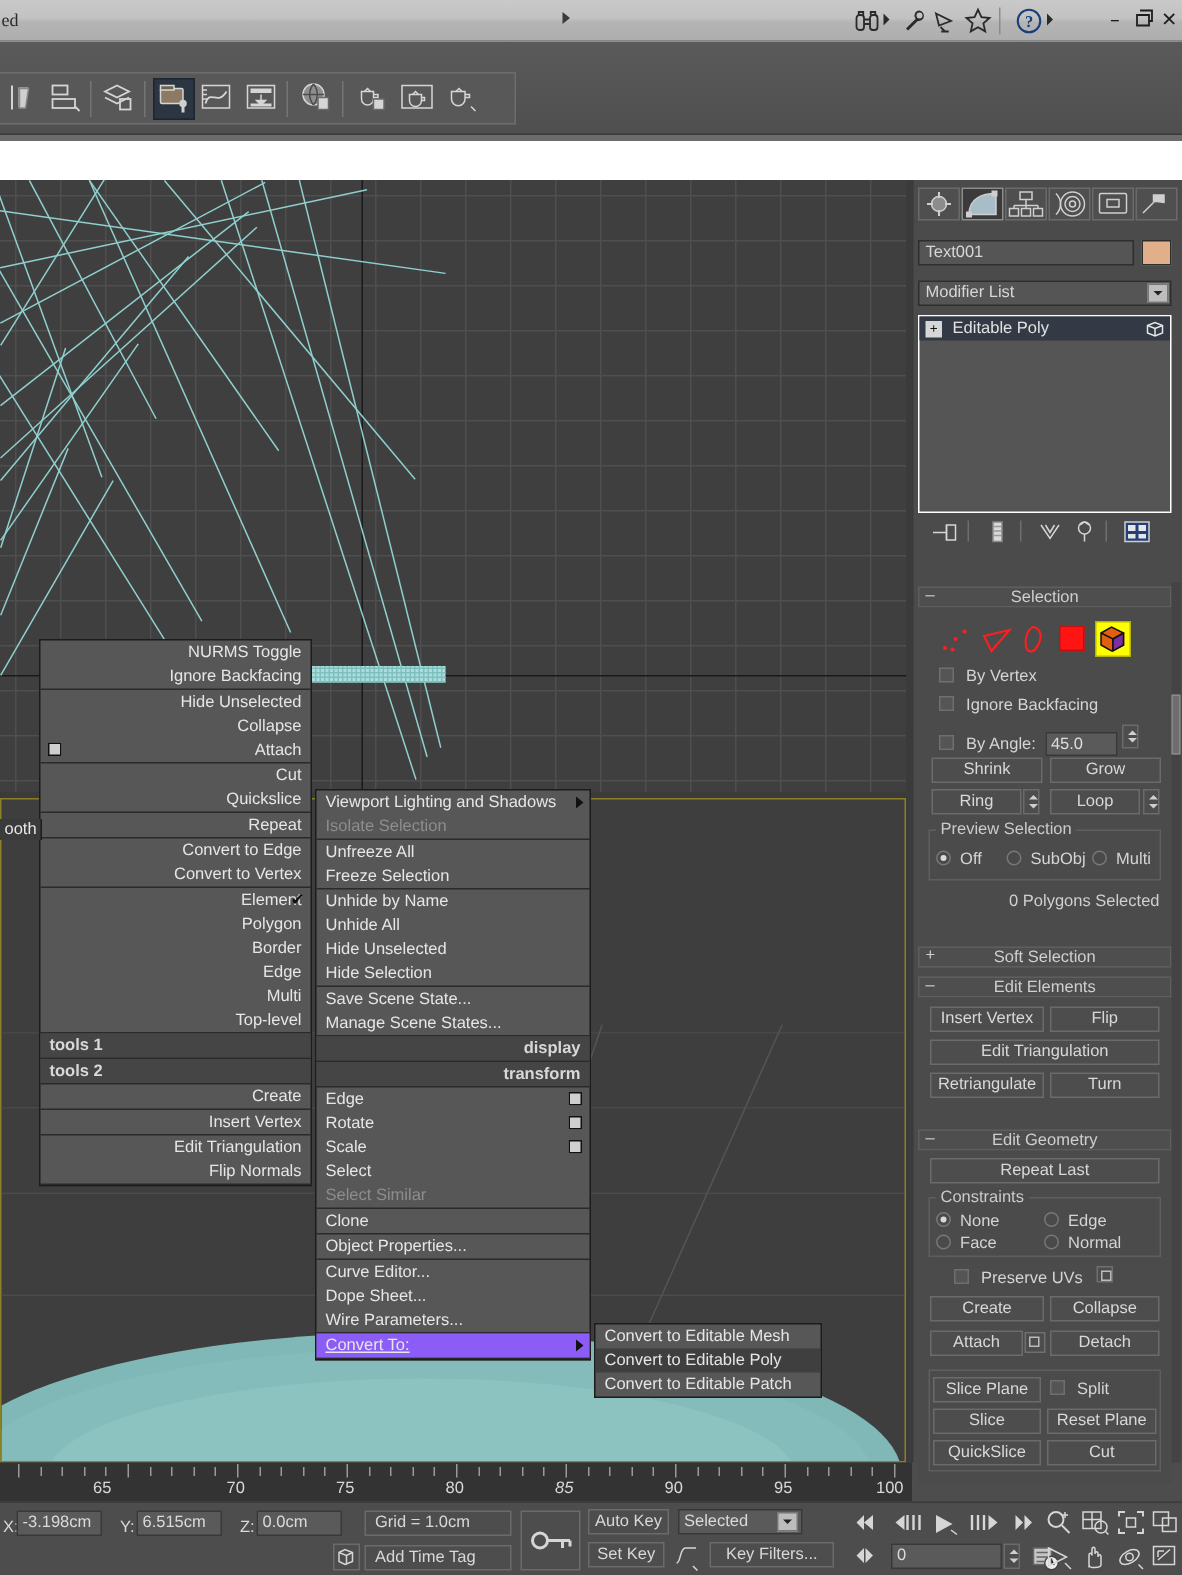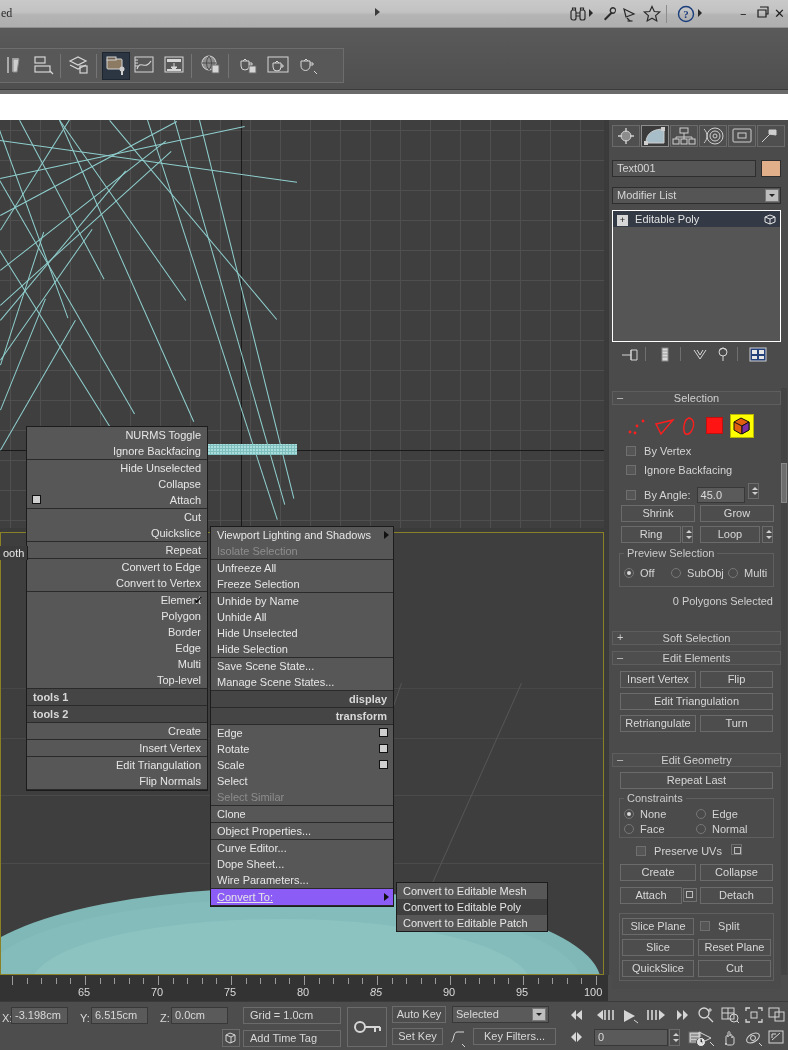--- a/index.html
+++ b/index.html
@@ -847,7 +847,7 @@
     <div class="tick" style="left: 581.4px; top: 3px; height: 6px;"></div>
     <div class="tick" style="left: 596px; top: 1px; height: 9px;"></div>
     <div class="tlab" style="left: 5px; margin-top: 40px;">60</div>
-    <div class="tlab" style="left: 78px;">65</div>
+    <div class="tlab" style="left: 62px;">65</div>
     <div class="tlab" style="left: 151px;">70</div>
     <div class="tlab" style="left: 224px;">75</div>
     <div class="tlab" style="left: 297px;">80</div>

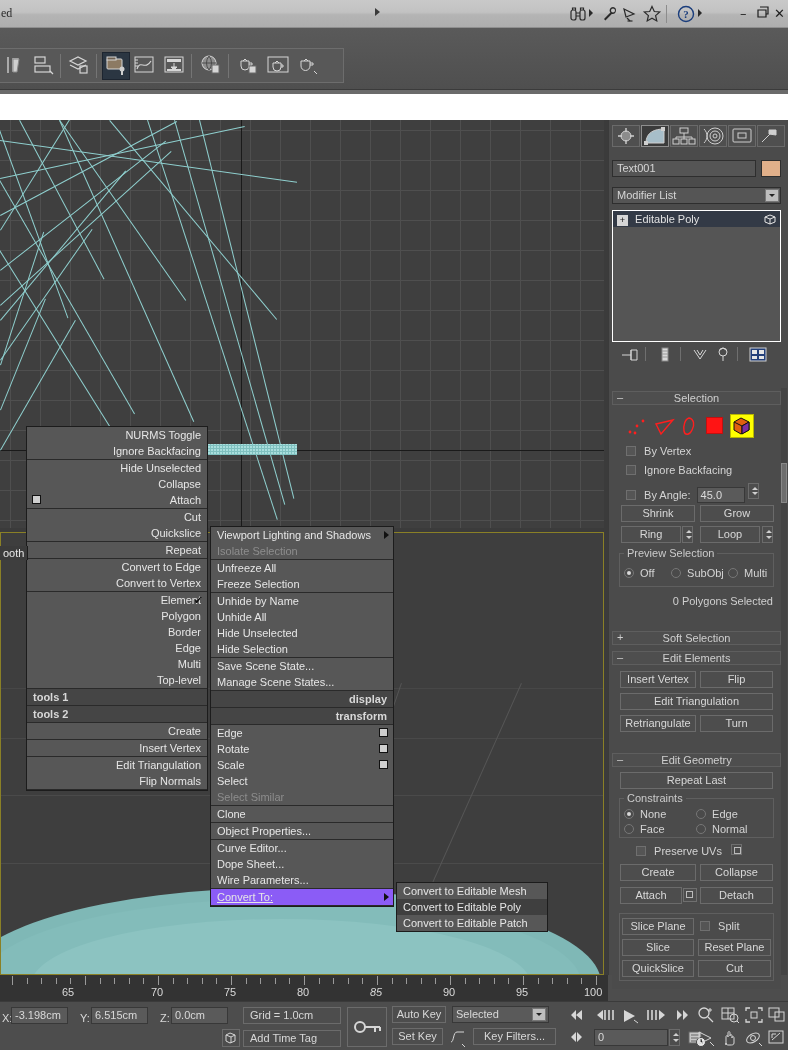--- a/index.html
+++ b/index.html
@@ -892,7 +892,7 @@
       </svg>
   </span>
 
-  <span class="sfield" style="left:452px;top:4px;width:97px;">
+  <span class="sfield" style="left:452px;top:4px;width:83px;">
     <span>Selected</span>
     <span style="position:absolute;right:2px;top:1px;width:14px;height:13px;background:#bdbdbd;border:1px solid #777;">
       <svg width="12" height="11" viewBox="0 0 12 11">

